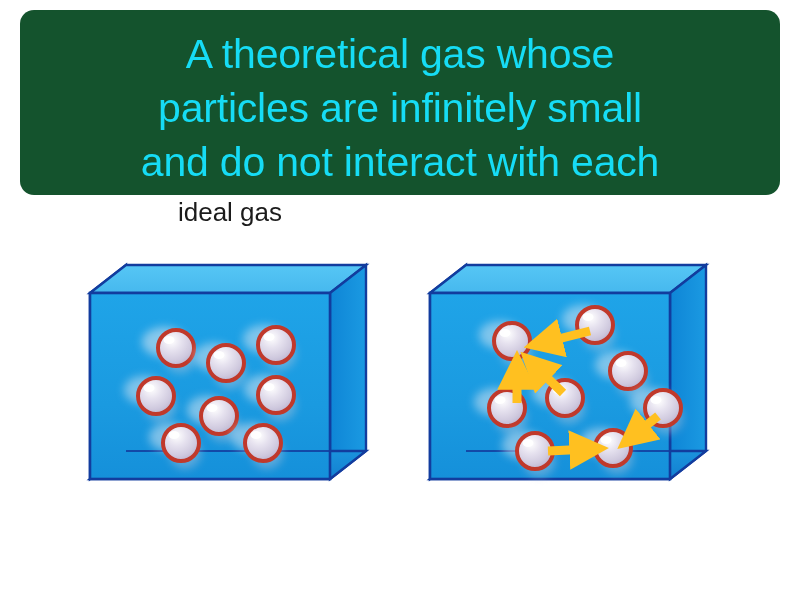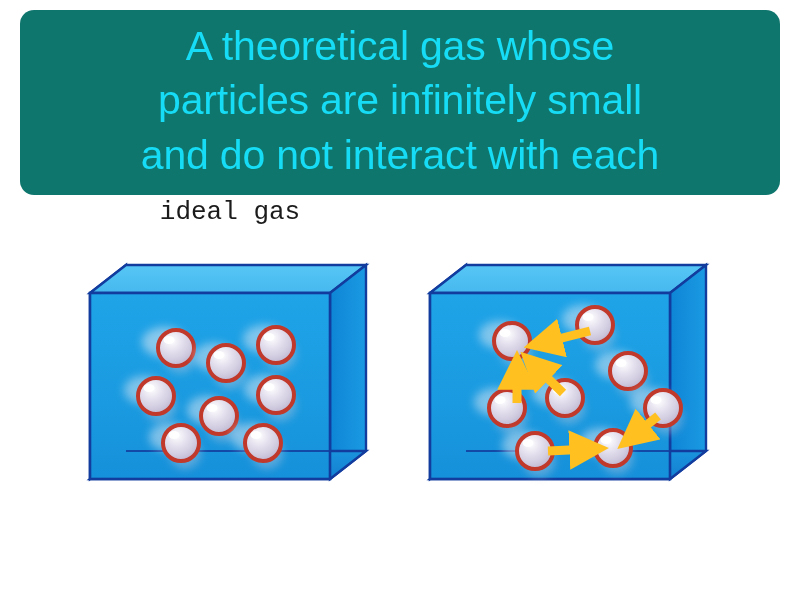--- a/index.html
+++ b/index.html
@@ -24,11 +24,11 @@
     top: 10px;
     width: 760px;
     height: 185px;
-    background: #0f766e;
+    background: #14532d;
     border-radius: 14px;
     box-sizing: border-box;
     display: flex;
-    align-items: center;
+    align-items: flex-end;
     justify-content: center;
     padding: 2px 14px 6px 14px;
   }

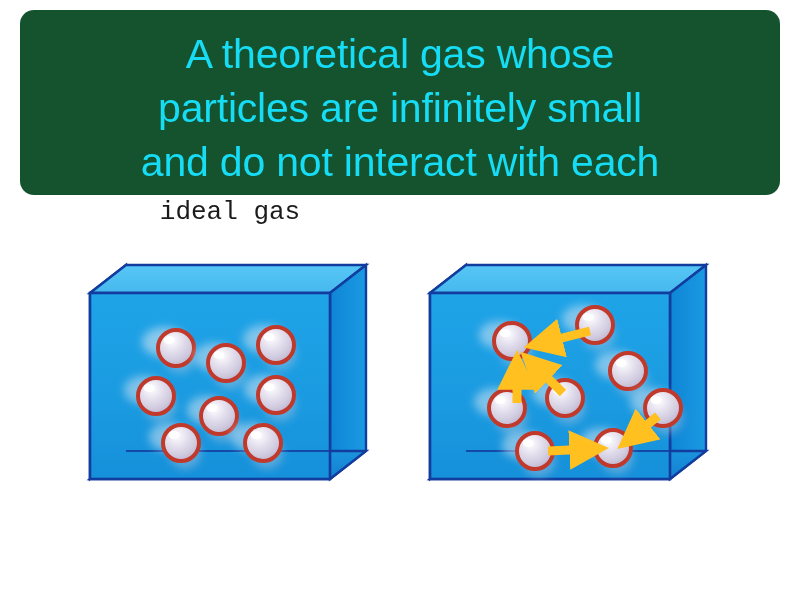--- a/index.html
+++ b/index.html
@@ -66,7 +66,7 @@
     left: 0;
     width: 340px;
     text-align: center;
-    font-family: Liberation Mono, monospace;
+    font-family: Liberation Sans, sans-serif;
     font-size: 26px;
     color: #1b1b1b;
     font-weight: 400;

